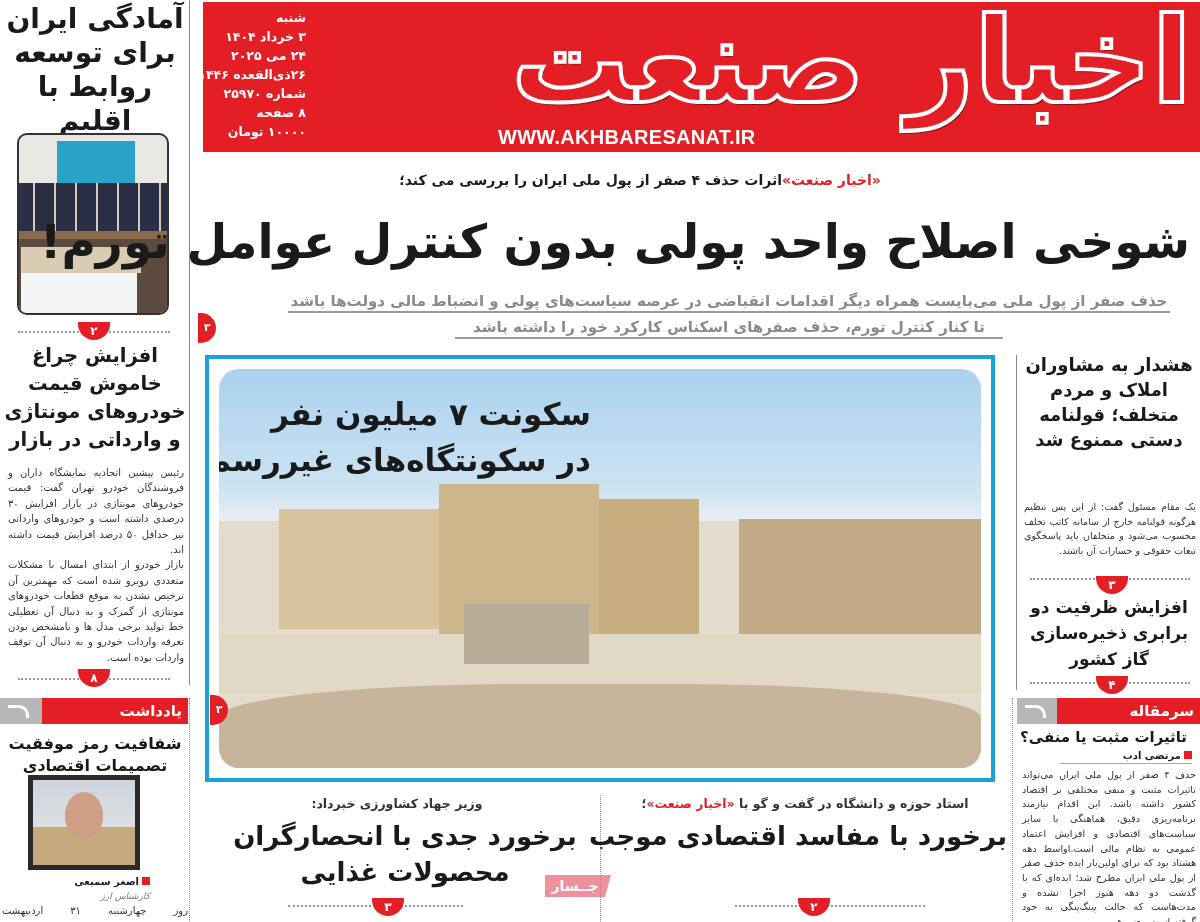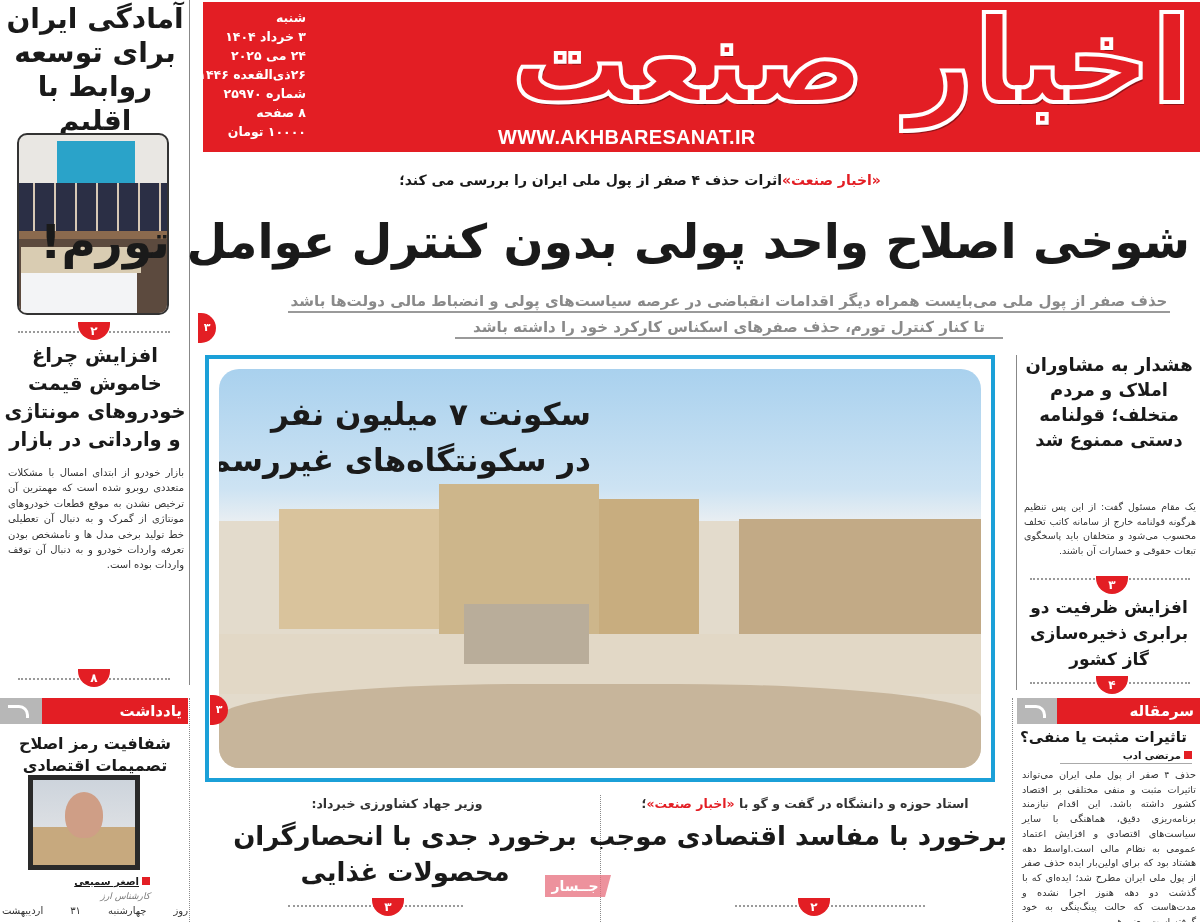--- a/index.html
+++ b/index.html
@@ -125,6 +125,7 @@
 
 <h2 class="abs car-headline">افزایش چراغ خاموش قیمت خودروهای مونتاژی و وارداتی در بازار</h2>
 <div class="abs car-body">
+  <p>رئیس پیشین اتحادیه نمایشگاه داران و فروشندگان خودرو تهران گفت: قیمت خودروهای مونتاژی در بازار افزایش ۳۰ درصدی داشته است و خودروهای وارداتی نیز حداقل ۵۰ درصد افزایش قیمت داشته اند.</p>
   <p>بازار خودرو از ابتدای امسال با مشکلات متعددی روبرو شده است که مهمترین آن ترخیص نشدن به موقع قطعات خودروهای مونتاژی از گمرک و به دنبال آن تعطیلی خط تولید برخی مدل ها و نامشخص بودن تعرفه واردات خودرو و به دنبال آن توقف واردات بوده است.</p>
 </div>
 <div class="page-marker" style="left:18px; top:678px; width:152px;"></div>

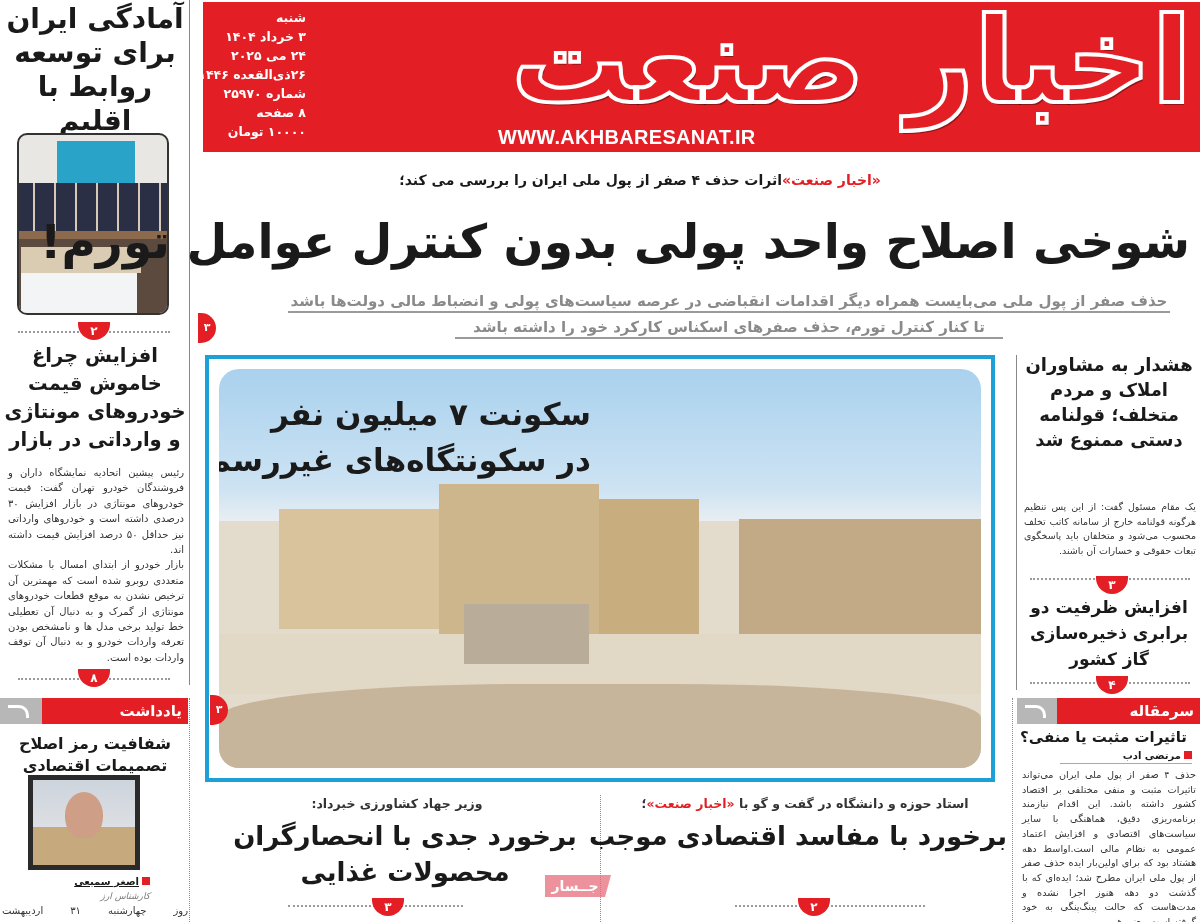--- a/index.html
+++ b/index.html
@@ -134,7 +134,7 @@
 <div class="section-arrow" style="left:0; top:698px; width:42px;"></div>
 <div class="section-bar" style="left:42px; top:698px; width:146px;">یادداشت</div>
 <div class="dotted-vert" style="left:189px; top:698px; height:224px;"></div>
-<h3 class="abs note-headline">شفافیت رمز اصلاح تصمیمات اقتصادی</h3>
+<h3 class="abs note-headline">شفافیت رمز موفقیت تصمیمات اقتصادی</h3>
 <div class="abs note-photo">
     <div class="inner">
       <div class="face"></div>

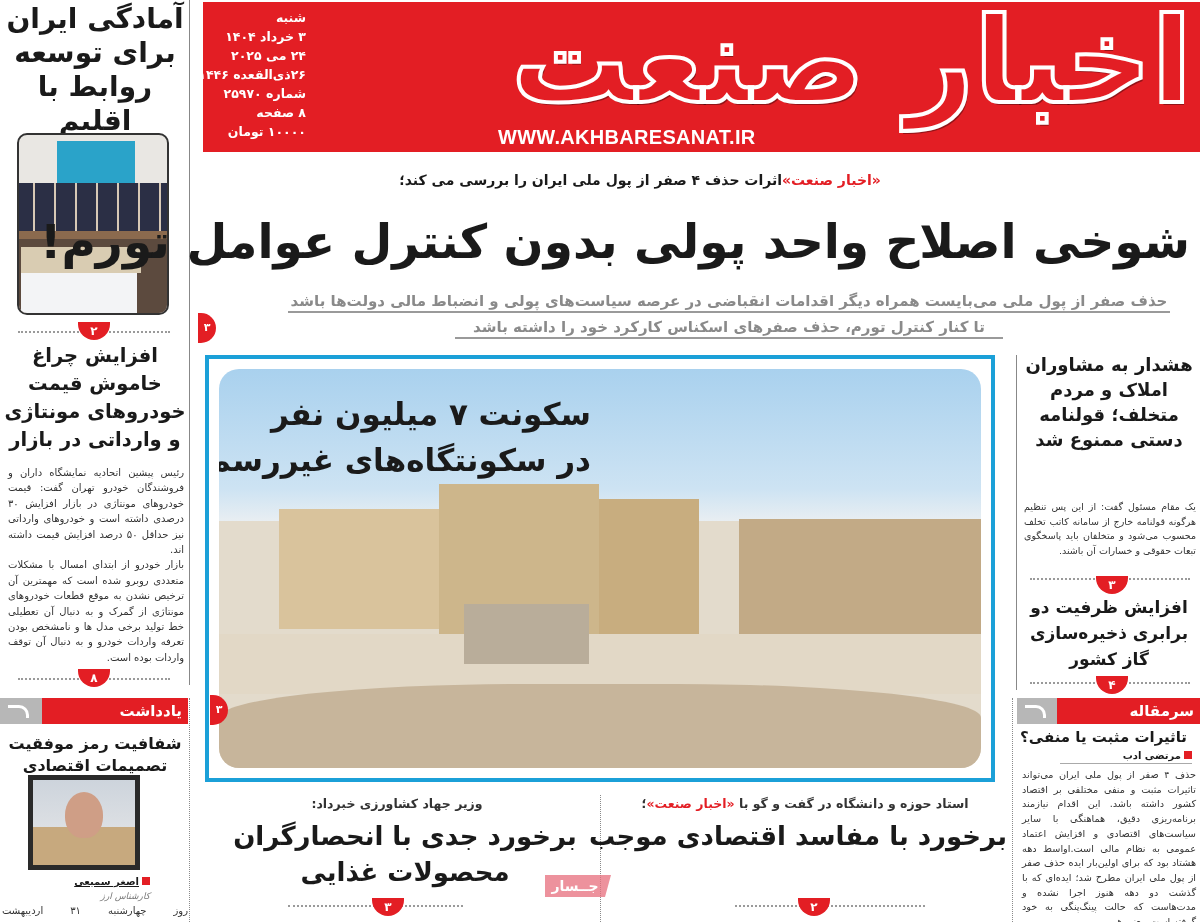--- a/index.html
+++ b/index.html
@@ -46,7 +46,7 @@
   .note-photo { left: 28px; top: 775px; width: 112px; height: 95px; background: #2a2a2a; padding: 5px; }
   .note-photo .inner { width: 100%; height: 100%; background: linear-gradient(#cdd4dc 0%, #dcdfe3 55%, #c7a97e 55%, #c7a97e 100%); position: relative; }
   .note-photo .face { position: absolute; left: 32px; top: 12px; width: 38px; height: 46px; border-radius: 50% 50% 45% 45%; background: #cf9e86; }
-  .note-author { left: 40px; top: 876px; width: 110px; font-size: 10px; font-weight: bold; text-align: right; text-decoration: underline; }
+  .note-author { left: 40px; top: 876px; width: 110px; font-size: 10px; font-weight: bold; text-align: right; }
   .note-author .sq { display: inline-block; width: 8px; height: 8px; background: #e31e24; margin-left: 3px; }
   .note-role { left: 40px; top: 891px; width: 110px; font-size: 9px; color: #777; text-align: right; font-style: italic; }
   .note-date { left: 2px; top: 905px; width: 186px; font-size: 10px; color: #333; text-align: justify; text-align-last: justify; }

